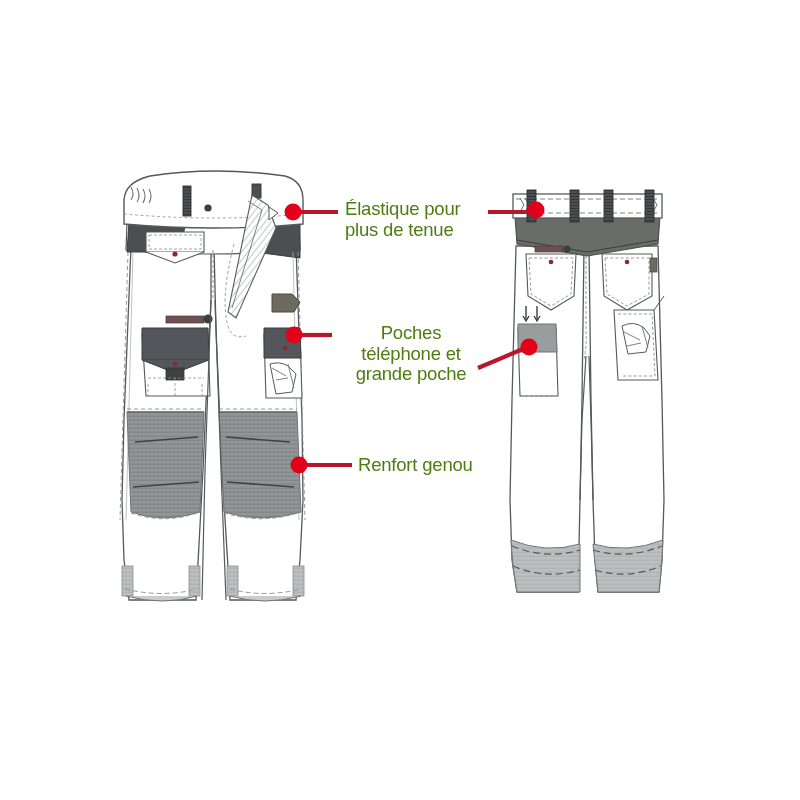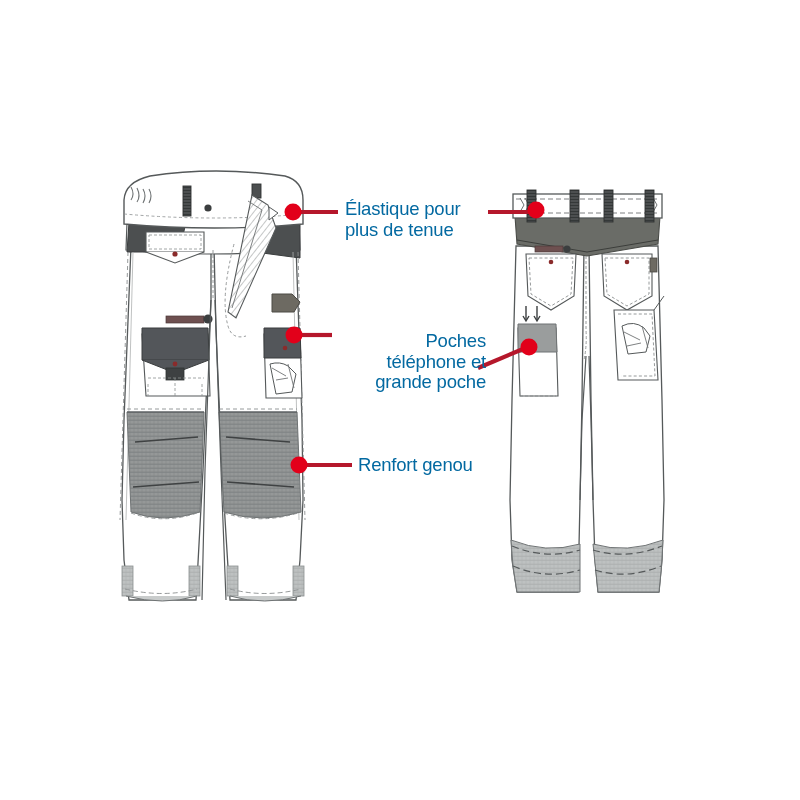--- a/index.html
+++ b/index.html
@@ -13,7 +13,7 @@
 
   .callout-text{
     position:absolute;
-    color:#0369a1;
+    color:#4d7c0f;
     font-family:"Liberation Sans","DejaVu Sans",sans-serif;
     font-size:18.5px;
     line-height:1.12;

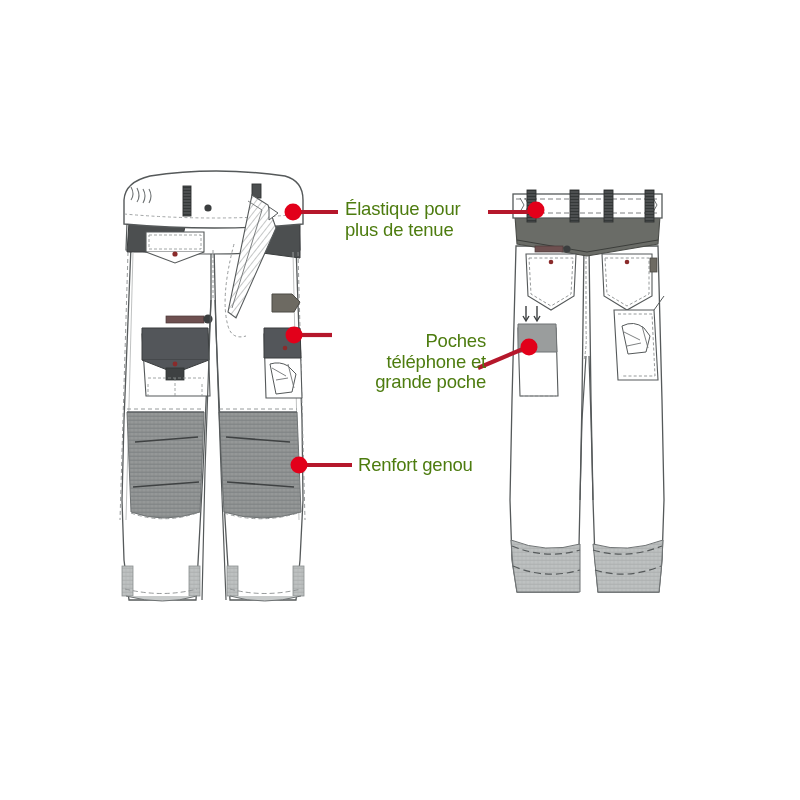--- a/index.html
+++ b/index.html
@@ -22,7 +22,7 @@
     user-select:none;
   }
   #callout-1-text{left:345px;top:199px;text-align:left;}
-  #callout-2-text{left:336px;top:331px;text-align:right;width:150px;}
+  #callout-2-text{left:336px;top:323px;text-align:center;width:150px;}
   #callout-3-text{left:358px;top:455px;text-align:right;}
 </style>
 </head>

